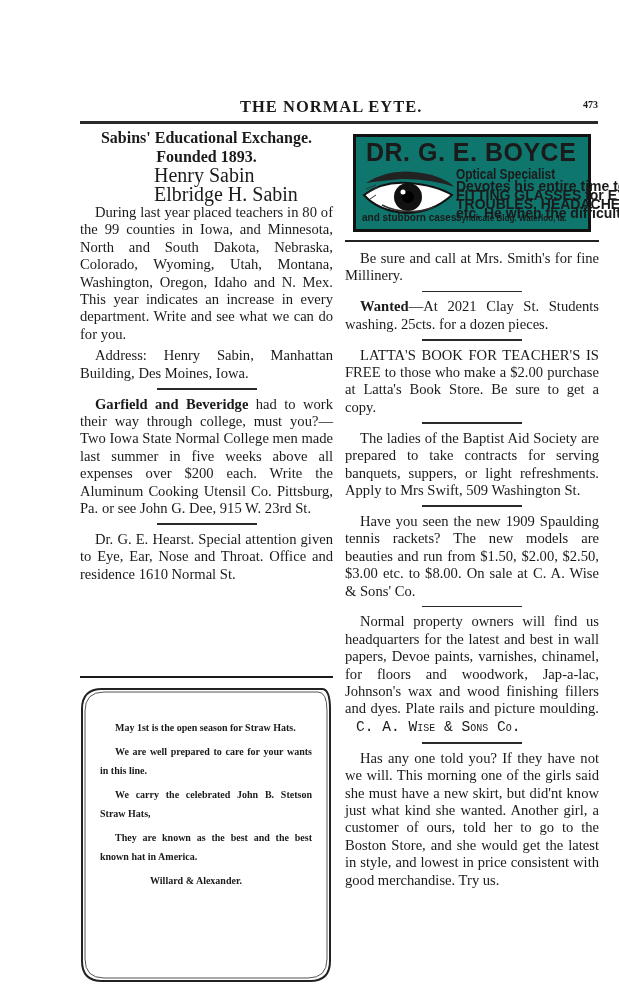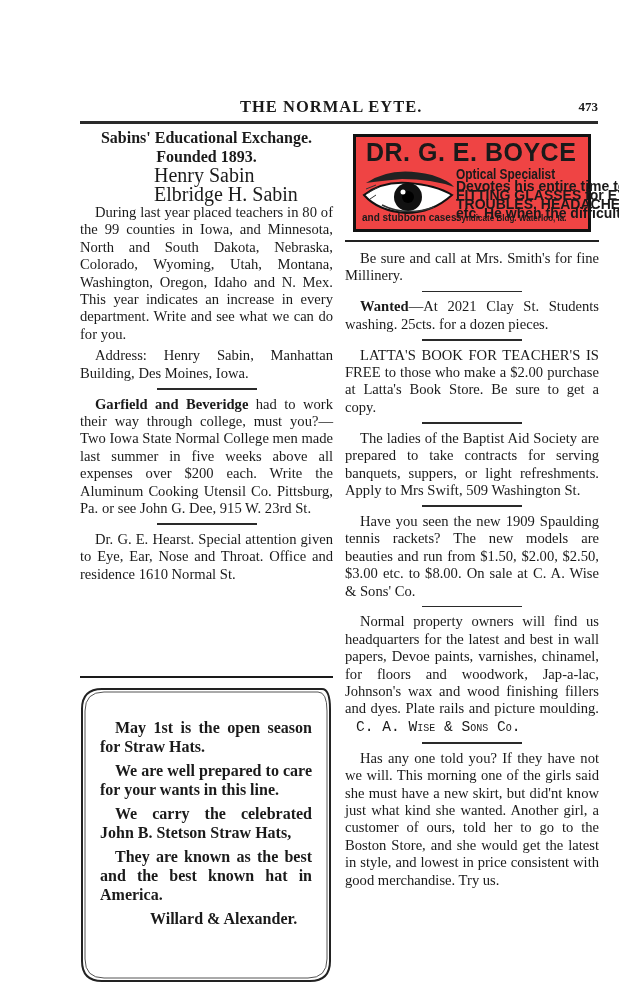--- a/index.html
+++ b/index.html
@@ -11,7 +11,7 @@
   .running-title { position: absolute; left: 162px; top: 0; font-family: "Liberation Serif", serif;
                    font-weight: bold; font-size: 16.5px; letter-spacing: 1px; }
   .page-number { position: absolute; right: 0; top: 2px; font-family: "Liberation Serif", serif;
-                 font-weight: bold; font-size: 13px; }
+                 font-weight: bold; font-size: 10px; }
   .head-rule { position: absolute; top: 121px; left: 80px; width: 518px; height: 3px;
                background: #2a2a2a; }
 

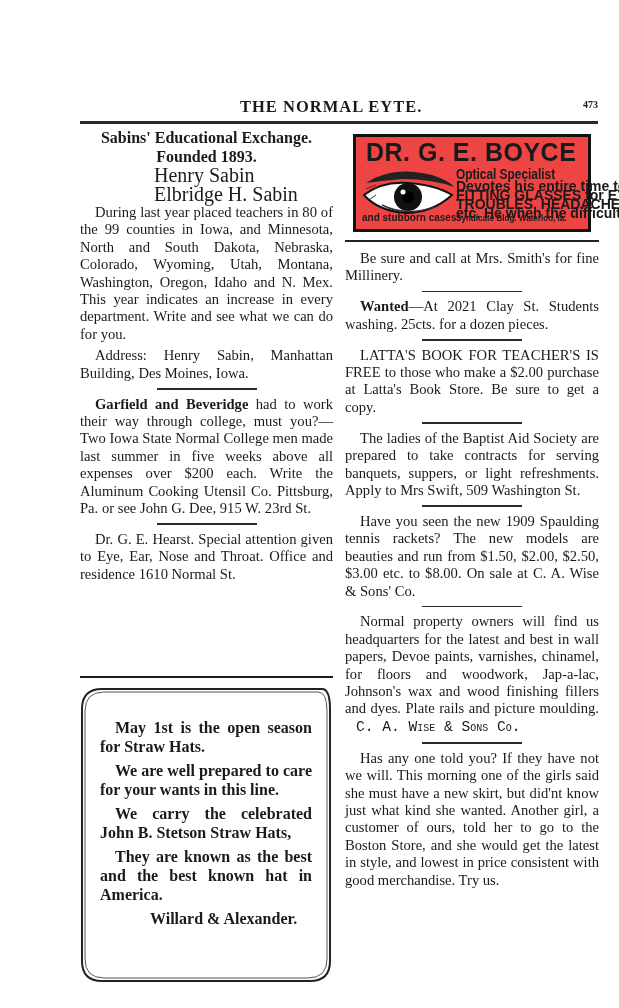--- a/index.html
+++ b/index.html
@@ -30,7 +30,7 @@
 
   
   .boyce-ad { position: relative; width: 232px; height: 92px; margin: 6px auto 0 auto;
-              border: 3px solid #111; background: #ef4444; }
+              border: 3px solid #111; background: #0f766e; }
   .boyce-name { position: absolute; top: 2px; left: 10px; right: 4px;
                 font-family: "Liberation Sans", sans-serif; font-weight: bold; font-size: 25px;
                 letter-spacing: 0.5px; line-height: 26px; transform: scaleY(1.05); }

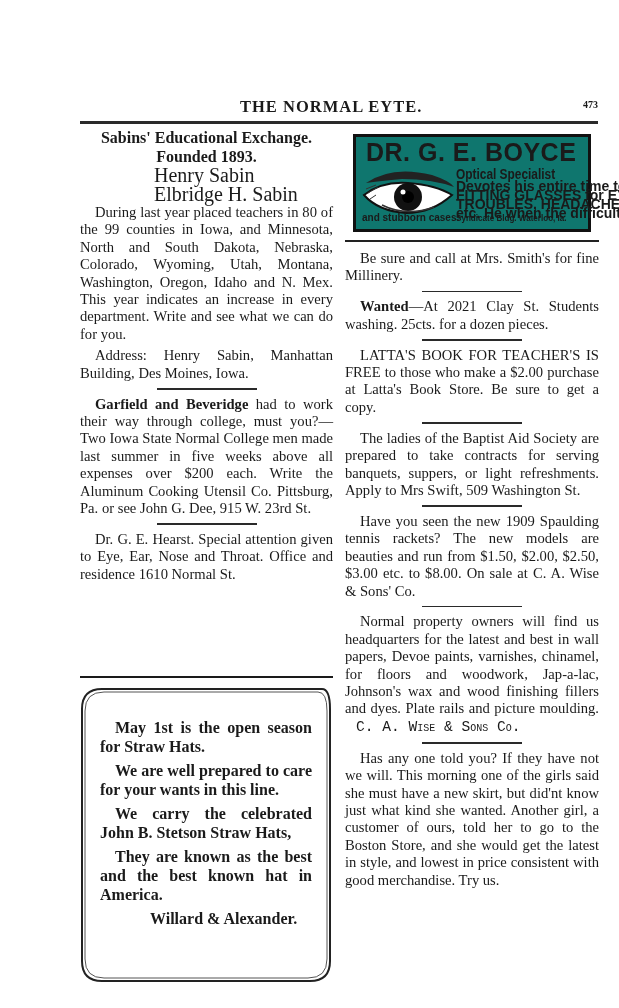--- a/index.html
+++ b/index.html
@@ -52,7 +52,7 @@
   .hat-box { position: absolute; left: 80px; top: 685px; width: 252px; height: 300px; }
   .hat-box svg.frame { position: absolute; left: 0; top: 0; }
   .hat-text { position: absolute; left: 20px; top: 33px; width: 212px;
-              font-family: "Liberation Serif", serif; font-weight: bold; font-size: 16px; line-height: 19px; }
+              font-family: "Liberation Serif", serif; font-weight: bold; font-size: 10px; line-height: 19px; }
   .hat-text p { margin-bottom: 5px; }
   .signature { text-indent: 0; padding-left: 50px; }
 </style>

